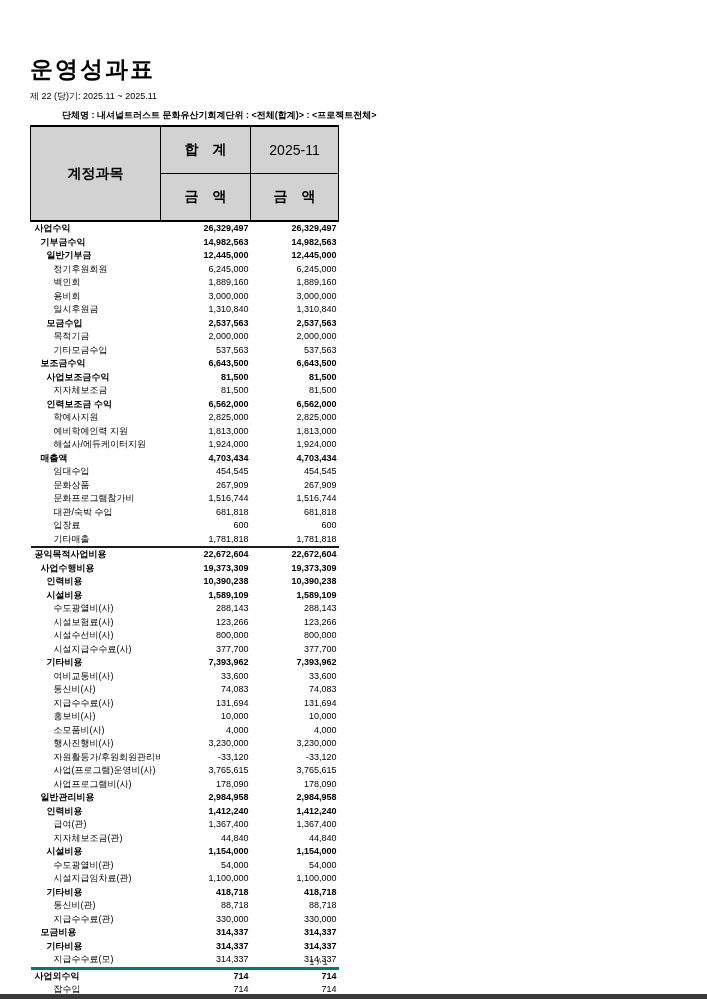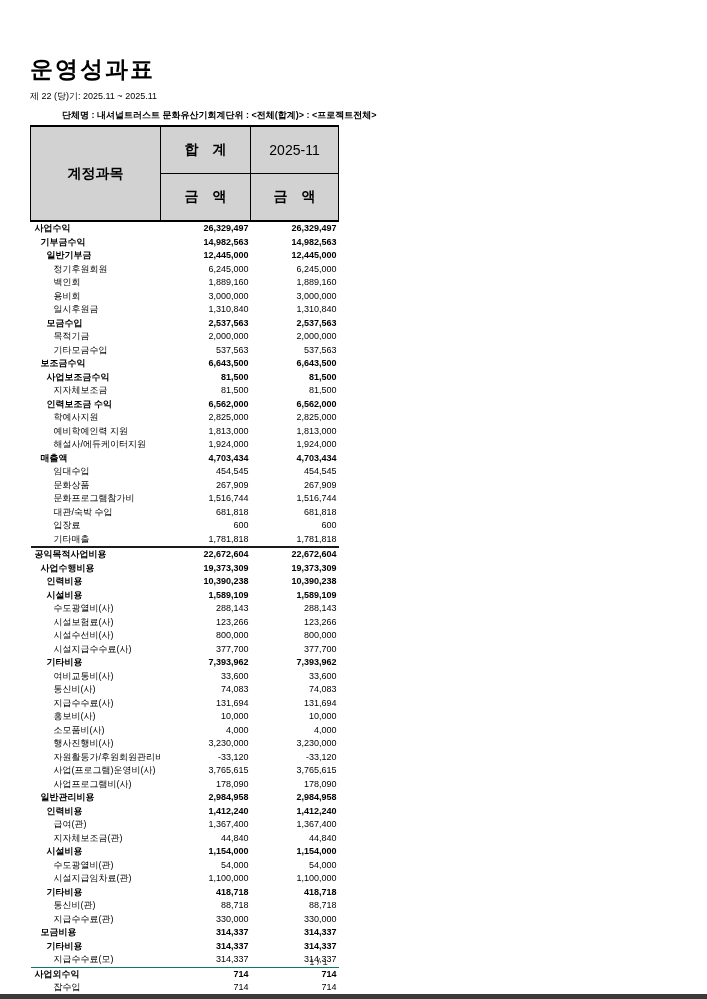--- a/index.html
+++ b/index.html
@@ -42,7 +42,7 @@
   td.c-label.lv3 { padding-left:23px; }
   td.c-num { text-align:right; padding-right:2px; }
   tr.sep-thick td { border-top:2px solid #1b1b1b;margin-left:48px; }
-  tr.sep-thin td { border-top:1px solid #0f766e; }
+  tr.sep-thin td { border-top:3px solid #0f766e; }
   tr.bottom-thick td { border-bottom:2px solid #000; }
   .page-indicator {
     position:absolute; left:0; top:956px; width:637px;

